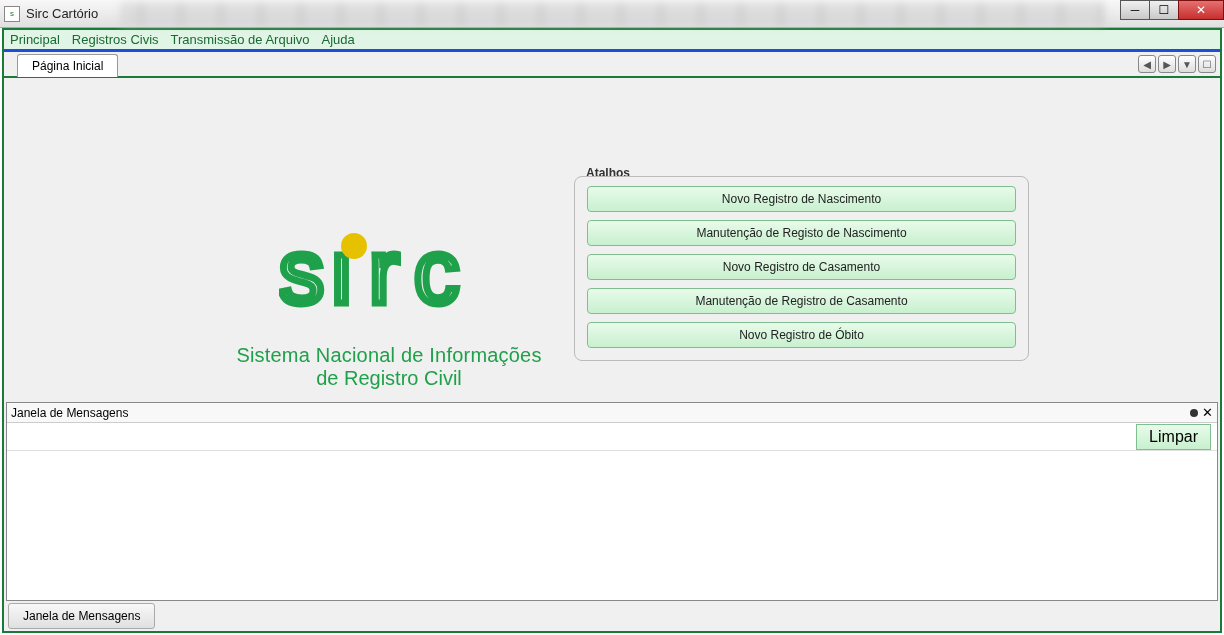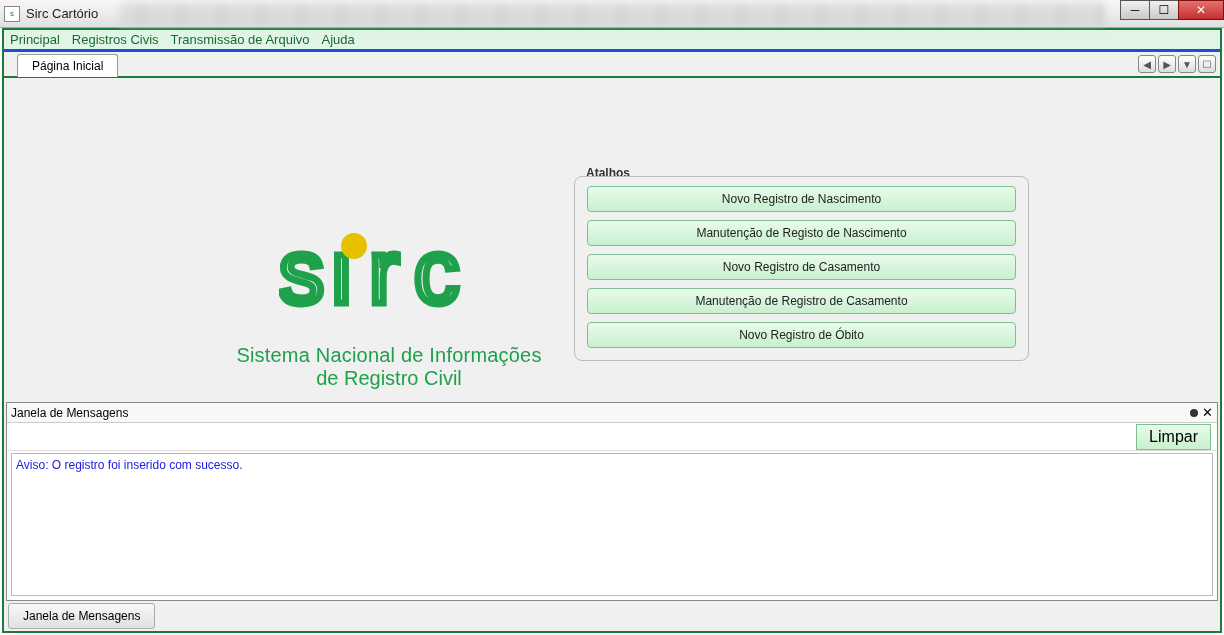--- a/index.html
+++ b/index.html
@@ -320,9 +320,6 @@
         <div class="messages-toolbar">
           <button class="clear-btn">Limpar</button>
         </div>
-        <div class="messages-body">
-          <span>Aviso: O registro foi inserido com sucesso.</span>
-        </div>
       </div>
 
       <div class="bottom-tab-row">

